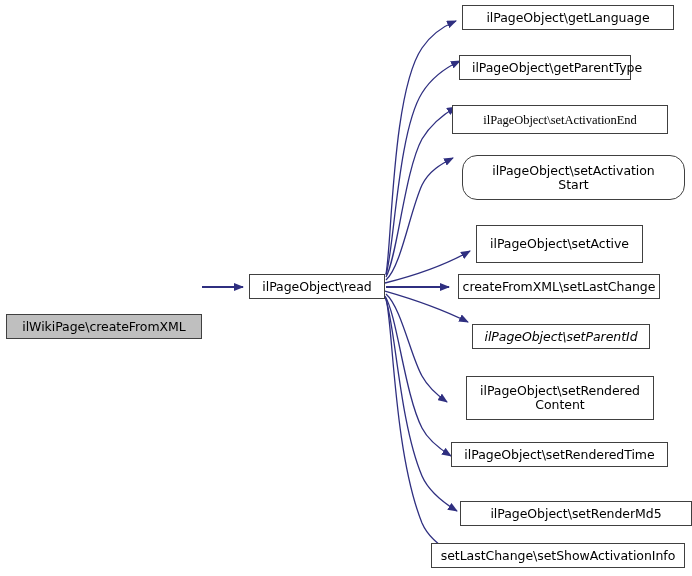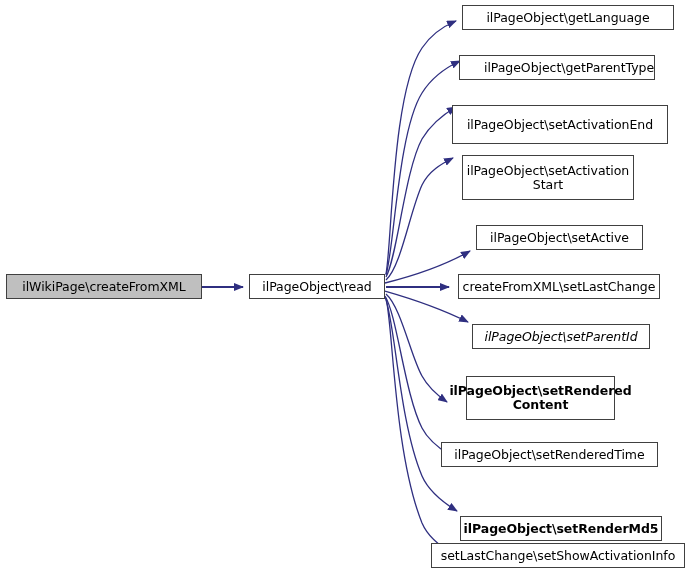--- a/index.html
+++ b/index.html
@@ -73,7 +73,7 @@
       <div class="node highlight" style="left: 6px; top: 274px; width: 196px; height: 25px;">ilWikiPage\createFromXML</div>
       <div class="node" style="left: 249px; top: 274px; width: 136px; height: 25px;">ilPageObject\read</div>
       <div class="node" style="left: 462px; top: 5px; width: 212px; height: 25px;">ilPageObject\getLanguage</div>
-      <div class="node" style="left: 459px; top: 55px; width: 196px; height: 25px; padding-left: 24px;">ilPageObject\getParentType</div>
+      <div class="node" style="left: 459px; top: 55px; width: 172px; height: 25px; padding-left: 24px;">ilPageObject\getParentType</div>
       <div class="node" style="left: 452px; top: 105px; width: 216px; height: 39px;">ilPageObject\setActivationEnd</div>
       <div class="node" style="left: 462px; top: 155px; width: 172px; height: 45px;">ilPageObject\setActivation
 Start</div>

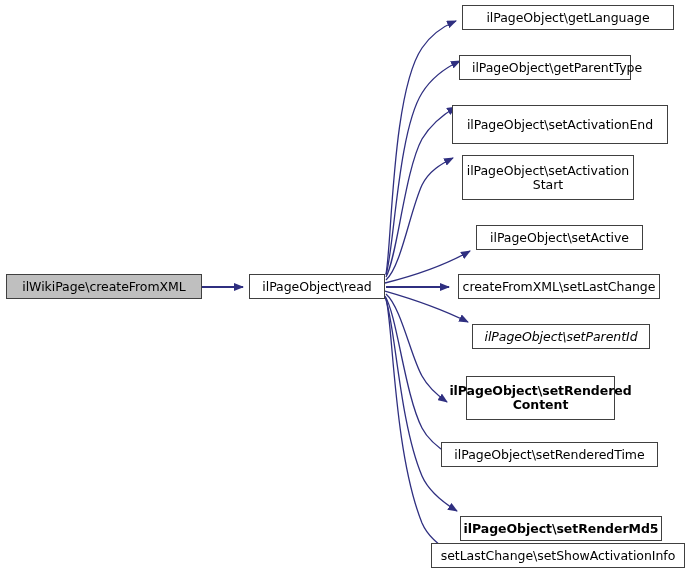--- a/index.html
+++ b/index.html
@@ -74,7 +74,7 @@
       <div class="node" style="left: 249px; top: 274px; width: 136px; height: 25px;">ilPageObject\read</div>
       <div class="node" style="left: 462px; top: 5px; width: 212px; height: 25px;">ilPageObject\getLanguage</div>
       <div class="node" style="left: 459px; top: 55px; width: 172px; height: 25px; padding-left: 24px;">ilPageObject\getParentType</div>
-      <div class="node" style="left: 452px; top: 105px; width: 216px; height: 39px;">ilPageObject\setActivationEnd</div>
+      <div class="node" style="left: 452px; top: 105px; width: 216px; height: 29px; font-family: Liberation Serif, serif;">ilPageObject\setActivationEnd</div>
       <div class="node" style="left: 462px; top: 155px; width: 172px; height: 45px;">ilPageObject\setActivation
 Start</div>
       <div class="node" style="left: 476px; top: 225px; width: 167px; height: 25px;">ilPageObject\setActive</div>

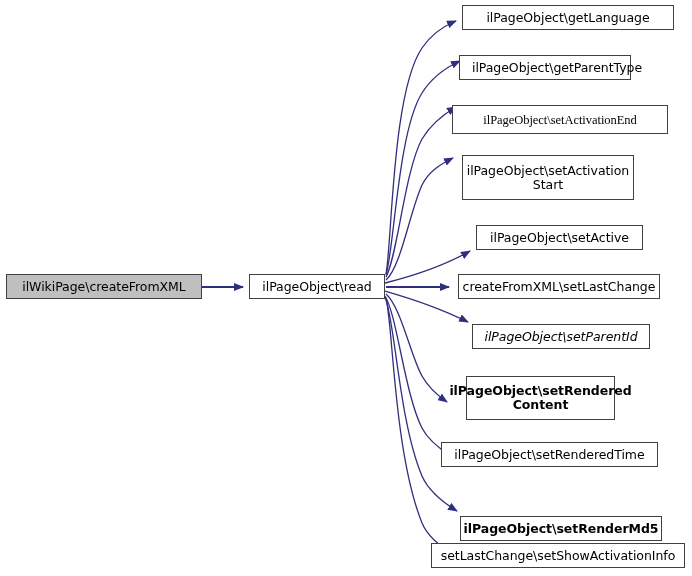--- a/index.html
+++ b/index.html
@@ -75,7 +75,7 @@
       <div class="node" style="left: 462px; top: 5px; width: 212px; height: 25px;">ilPageObject\getLanguage</div>
       <div class="node" style="left: 459px; top: 55px; width: 172px; height: 25px; padding-left: 24px;">ilPageObject\getParentType</div>
       <div class="node" style="left: 452px; top: 105px; width: 216px; height: 29px; font-family: Liberation Serif, serif;">ilPageObject\setActivationEnd</div>
-      <div class="node" style="left: 462px; top: 155px; width: 172px; height: 45px;">ilPageObject\setActivation
+      <div class="node" style="left: 462px; top: 155px; width: 223px; height: 45px; border-radius: 15px;">ilPageObject\setActivation
 Start</div>
       <div class="node" style="left: 476px; top: 225px; width: 167px; height: 25px;">ilPageObject\setActive</div>
       <div class="node" style="left: 458px; top: 274px; width: 202px; height: 25px;">createFromXML\setLastChange</div>

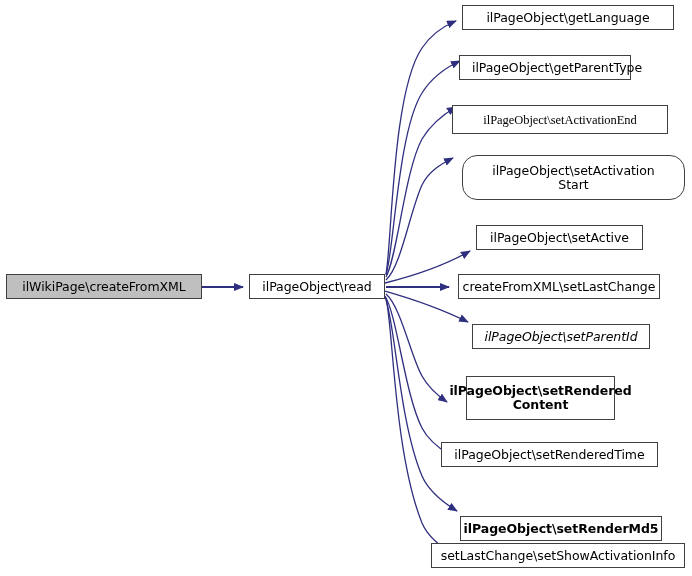--- a/index.html
+++ b/index.html
@@ -77,7 +77,7 @@
       <div class="node" style="left: 452px; top: 105px; width: 216px; height: 29px; font-family: Liberation Serif, serif;">ilPageObject\setActivationEnd</div>
       <div class="node" style="left: 462px; top: 155px; width: 223px; height: 45px; border-radius: 15px;">ilPageObject\setActivation
 Start</div>
-      <div class="node" style="left: 476px; top: 225px; width: 167px; height: 25px;">ilPageObject\setActive</div>
+      <div class="node" style="left: 476px; top: 225px; width: 167px; height: 38px;">ilPageObject\setActive</div>
       <div class="node" style="left: 458px; top: 274px; width: 202px; height: 25px;">createFromXML\setLastChange</div>
       <div class="node" style="left: 472px; top: 324px; width: 178px; height: 25px; font-style: italic;">ilPageObject\setParentId</div>
       <div class="node" style="left: 466px; top: 376px; width: 149px; height: 44px; font-weight: bold;">ilPageObject\setRendered

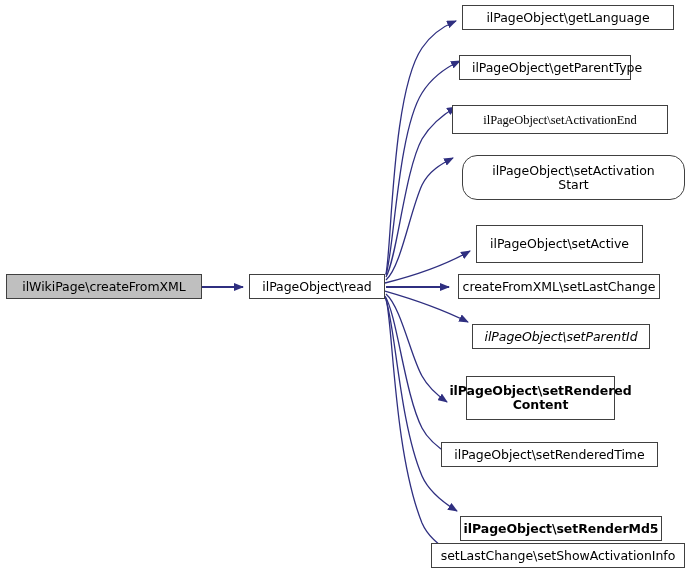--- a/index.html
+++ b/index.html
@@ -40,6 +40,7 @@
   }
   .node.highlight {
     background: #bfbfbf;
+    margin-top: 40px;
   }
 </style>
 </head>

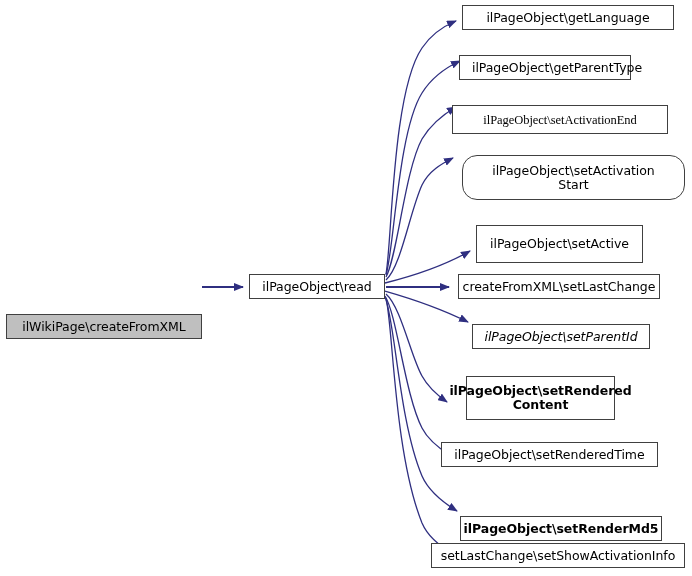--- a/index.html
+++ b/index.html
@@ -81,7 +81,7 @@
       <div class="node" style="left: 476px; top: 225px; width: 167px; height: 38px;">ilPageObject\setActive</div>
       <div class="node" style="left: 458px; top: 274px; width: 202px; height: 25px;">createFromXML\setLastChange</div>
       <div class="node" style="left: 472px; top: 324px; width: 178px; height: 25px; font-style: italic;">ilPageObject\setParentId</div>
-      <div class="node" style="left: 466px; top: 376px; width: 149px; height: 44px; font-weight: bold;">ilPageObject\setRendered
+      <div class="node" style="left: 466px; top: 376px; width: 188px; height: 44px;">ilPageObject\setRendered
 Content</div>
       <div class="node" style="left: 441px; top: 442px; width: 217px; height: 25px;">ilPageObject\setRenderedTime</div>
       <div class="node" style="left: 460px; top: 516px; width: 202px; height: 25px; font-weight: bold;">ilPageObject\setRenderMd5</div>

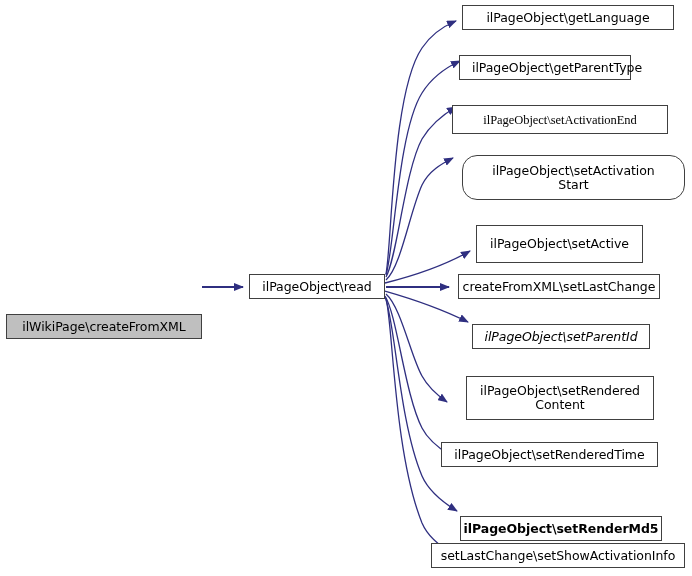--- a/index.html
+++ b/index.html
@@ -83,7 +83,7 @@
       <div class="node" style="left: 472px; top: 324px; width: 178px; height: 25px; font-style: italic;">ilPageObject\setParentId</div>
       <div class="node" style="left: 466px; top: 376px; width: 188px; height: 44px;">ilPageObject\setRendered
 Content</div>
-      <div class="node" style="left: 441px; top: 442px; width: 217px; height: 25px;">ilPageObject\setRenderedTime</div>
+      <div class="node" style="left: 451px; top: 442px; width: 217px; height: 25px;">ilPageObject\setRenderedTime</div>
       <div class="node" style="left: 460px; top: 516px; width: 202px; height: 25px; font-weight: bold;">ilPageObject\setRenderMd5</div>
       <div class="node" style="left: 431px; top: 543px; width: 254px; height: 25px;">setLastChange\setShowActivationInfo</div>
     </div>

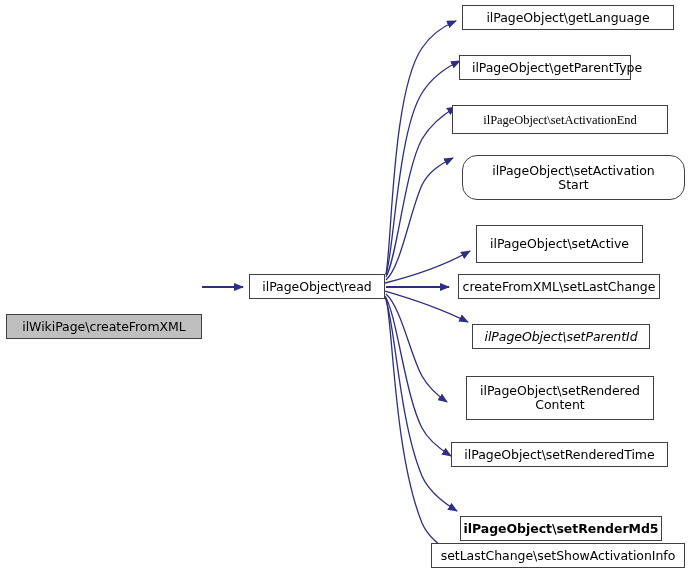--- a/index.html
+++ b/index.html
@@ -84,7 +84,7 @@
       <div class="node" style="left: 466px; top: 376px; width: 188px; height: 44px;">ilPageObject\setRendered
 Content</div>
       <div class="node" style="left: 451px; top: 442px; width: 217px; height: 25px;">ilPageObject\setRenderedTime</div>
-      <div class="node" style="left: 460px; top: 516px; width: 202px; height: 25px; font-weight: bold;">ilPageObject\setRenderMd5</div>
+      <div class="node" style="left: 460px; top: 501px; width: 232px; height: 25px;">ilPageObject\setRenderMd5</div>
       <div class="node" style="left: 431px; top: 543px; width: 254px; height: 25px;">setLastChange\setShowActivationInfo</div>
     </div>
 

